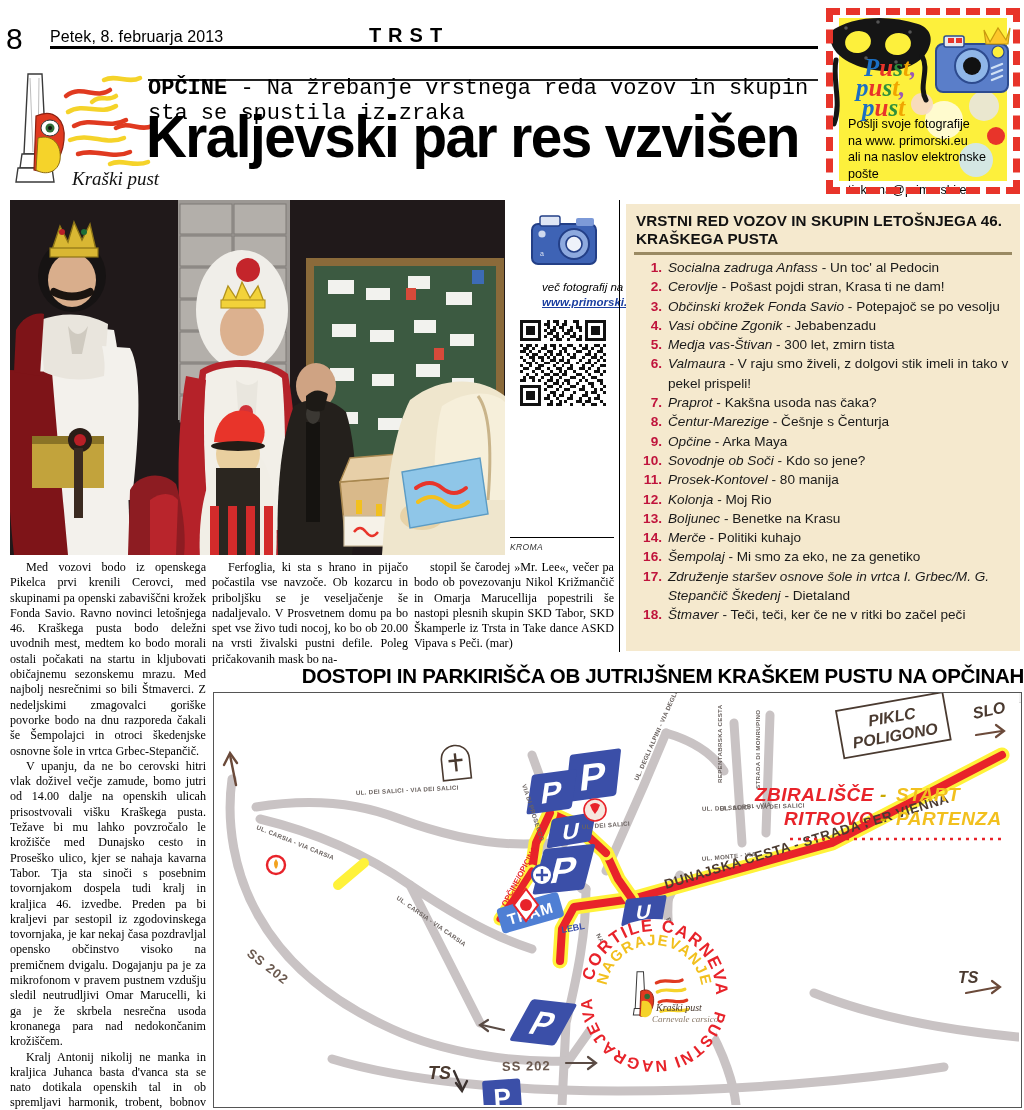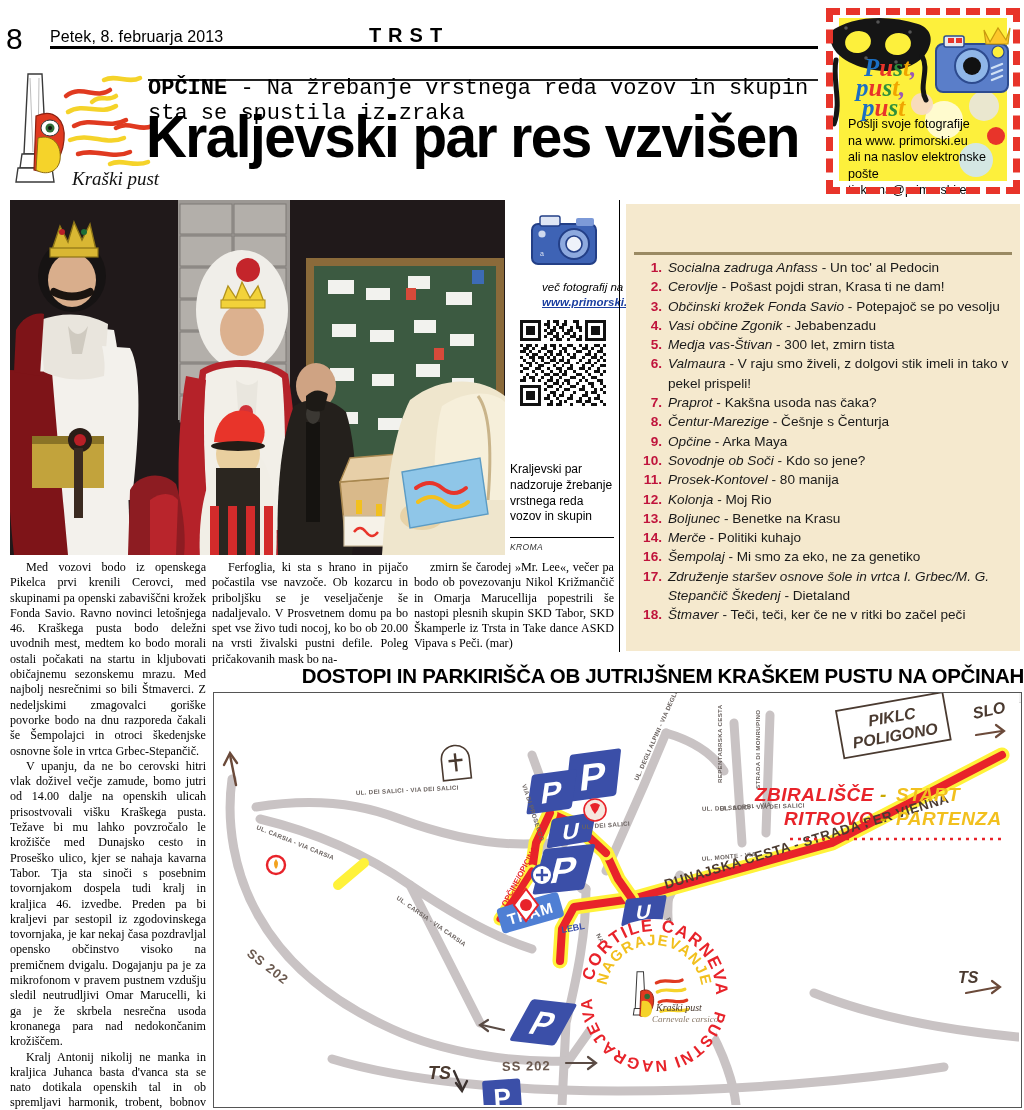--- a/index.html
+++ b/index.html
@@ -550,6 +550,7 @@
   <div class="vline"></div>
 
   <div class="listbox">
+    <div class="listbox-title">VRSTNI RED VOZOV IN SKUPIN LETOŠNJEGA 46. KRAŠKEGA PUSTA</div>
     <div class="listbox-rule"></div>
     <div class="items" id="items">
         <div class="li">

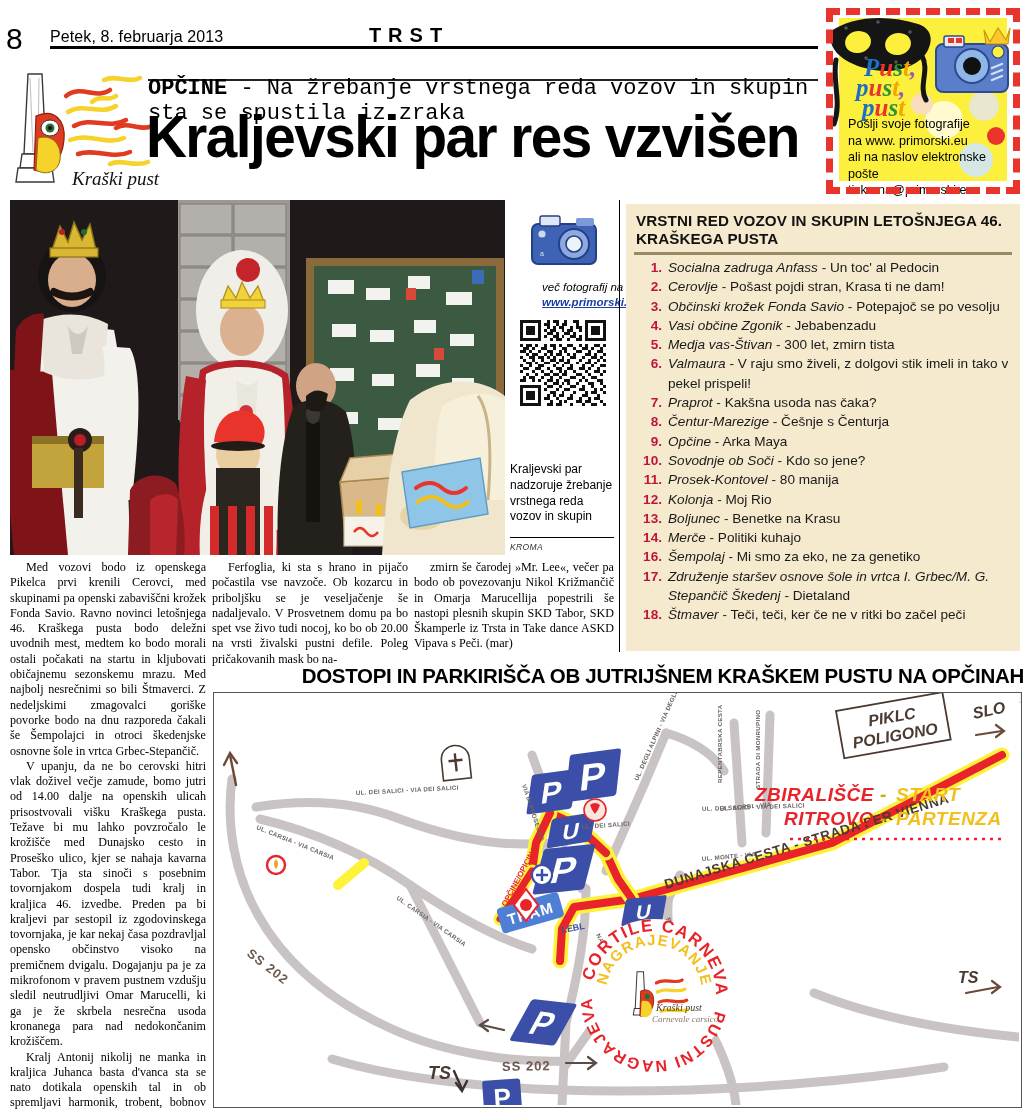--- a/index.html
+++ b/index.html
@@ -542,7 +542,6 @@
         </g>
       </svg>
     </div>
-    <div class="photo-caption">Kraljevski par nadzoruje žrebanje vrstnega reda vozov in skupin</div>
     <div class="photo-credit-rule"></div>
     <div class="photo-credit">KROMA</div>
   </div>

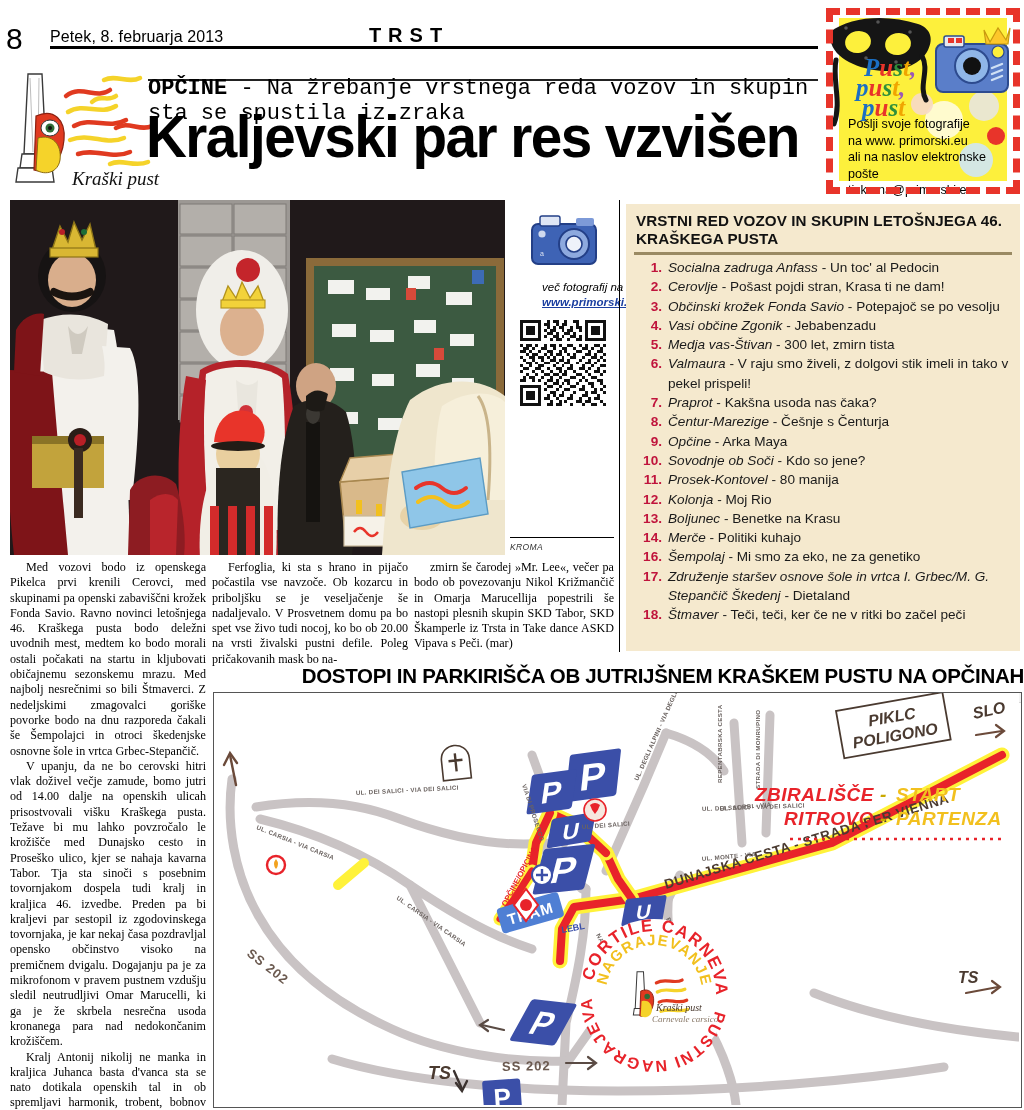--- a/index.html
+++ b/index.html
@@ -632,7 +632,7 @@
       <p>Ferfoglia, ki sta s hrano in pijačo počastila vse navzoče. Ob kozarcu in priboljšku se je veseljačenje še nadaljevalo. V Prosvetnem domu pa bo spet vse živo tudi nocoj, ko bo ob 20.00 na vrsti živalski pustni defile. Poleg pričakovanih mask bo na-</p>
     </div>
   <div class="col c3" id="col3">
-      <p>zmirn še čarodej »Mr. Lee«, večer pa bodo ob povezovanju Nikol Križmančič in Omarja Marucellija popestrili še nastopi plesnih skupin SKD Tabor, SKD Škamperle iz Trsta in Take dance ASKD Vipava s Peči. (mar)</p>
+      <p>stopil še čarodej »Mr. Lee«, večer pa bodo ob povezovanju Nikol Križmančič in Omarja Marucellija popestrili še nastopi plesnih skupin SKD Tabor, SKD Škamperle iz Trsta in Take dance ASKD Vipava s Peči. (mar)</p>
     </div>
 
   <div class="map-title">DOSTOPI IN PARKIRIŠČA OB JUTRIJŠNEM KRAŠKEM PUSTU NA OPČINAH</div>

